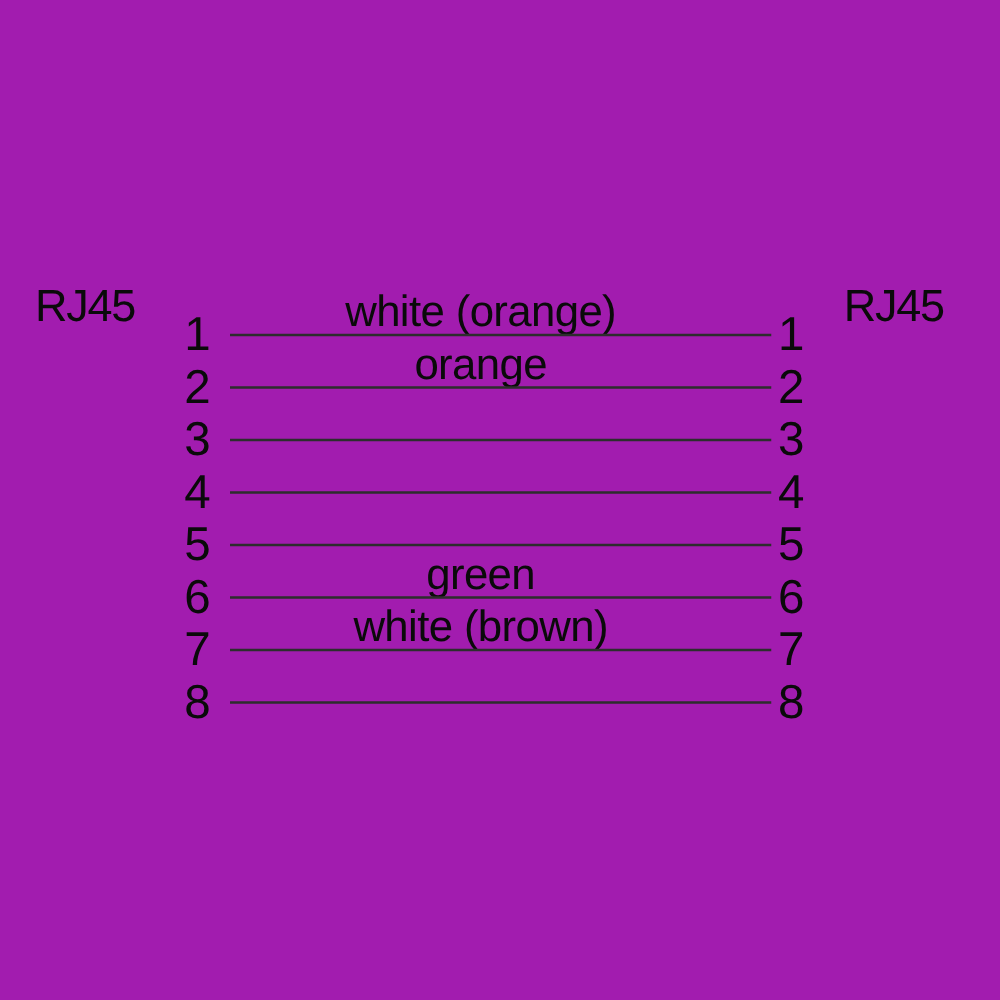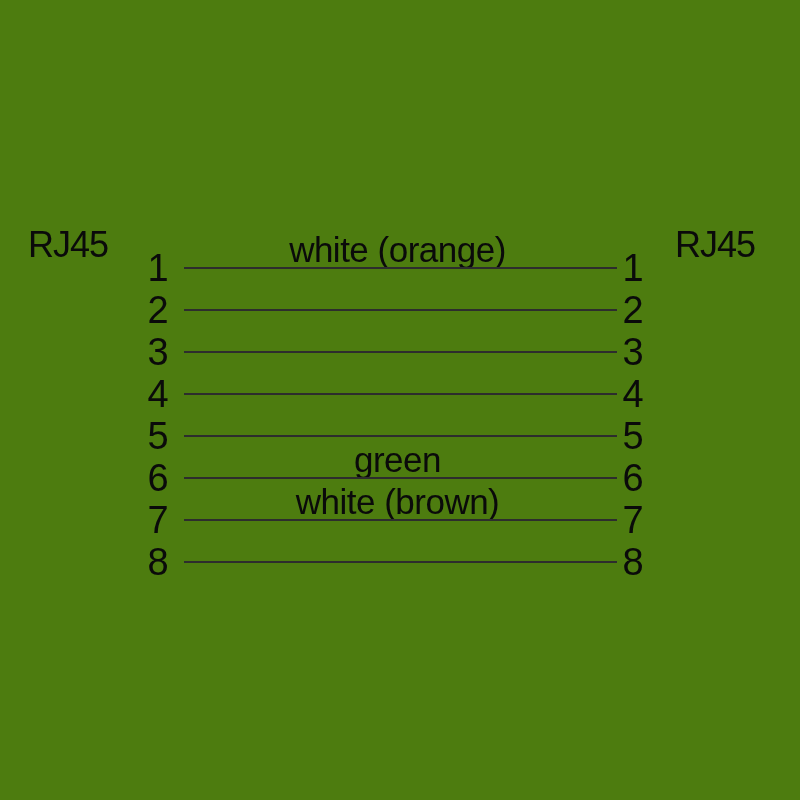--- a/index.html
+++ b/index.html
@@ -14,7 +14,7 @@
     position: relative;
     width: 800px;
     height: 800px;
-    background: #4d7c0f;
+    background: #a21caf;
     overflow: hidden;
   }
   .connector-label {

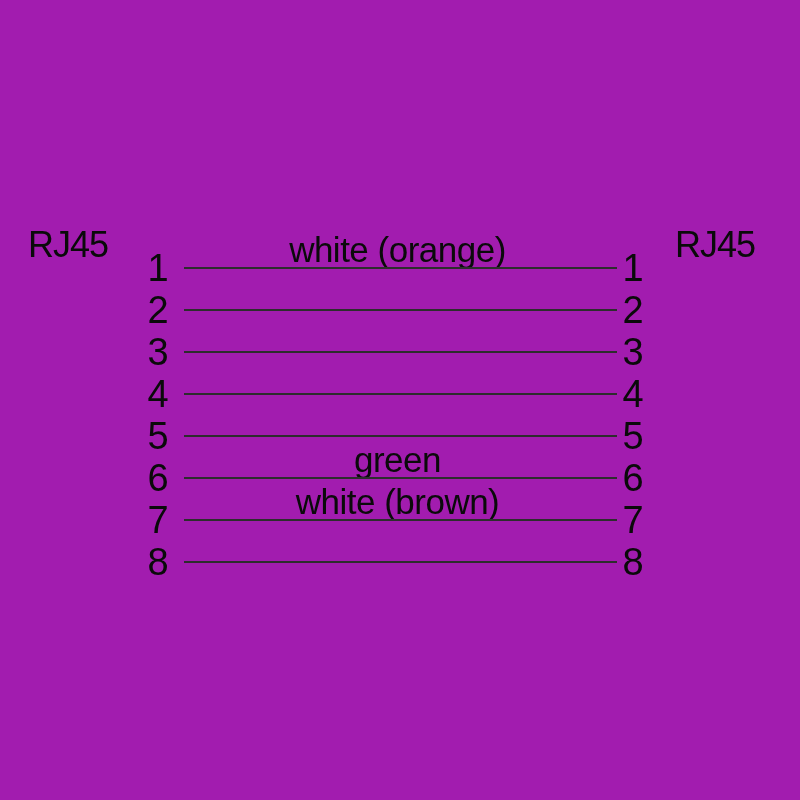--- a/index.html
+++ b/index.html
@@ -56,7 +56,7 @@
   }
   .wire-label {
     position: absolute;
-    left: 181px;
+    left: 168px;
     top: -15px;
     width: 433px;
     text-align: center;

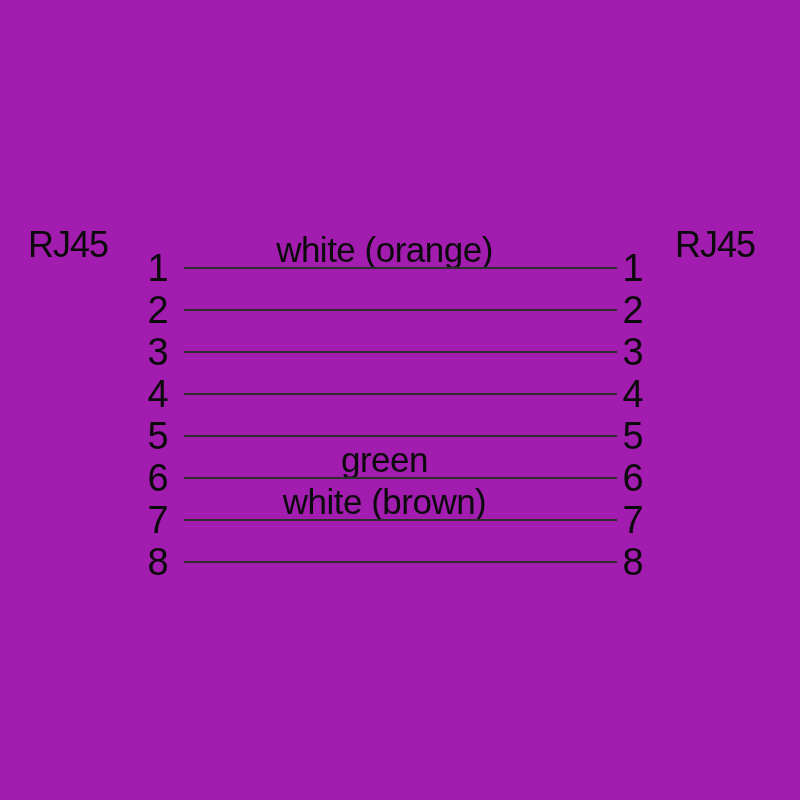--- a/index.html
+++ b/index.html
@@ -85,6 +85,7 @@
 
   <div class="wire-row" style="top:289px">
     <span class="pin pin-left">2</span>
+    <span class="wire-label">orange</span>
     <div class="wire-line"></div>
     <span class="pin pin-right">2</span>
   </div>

